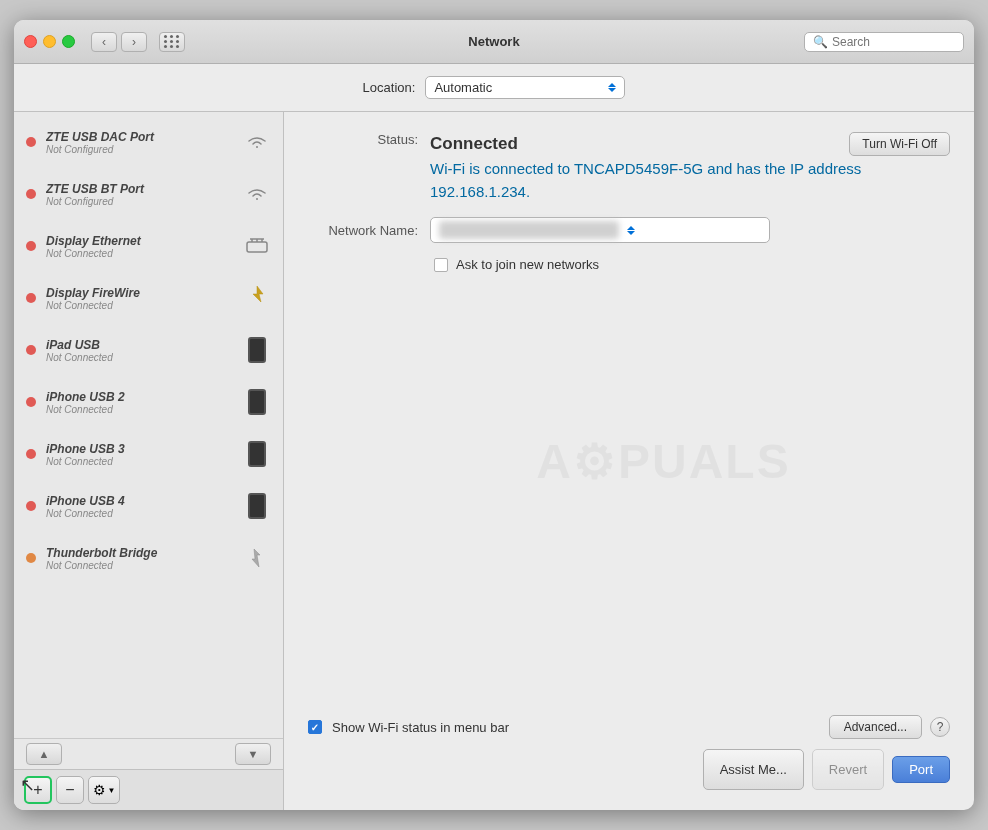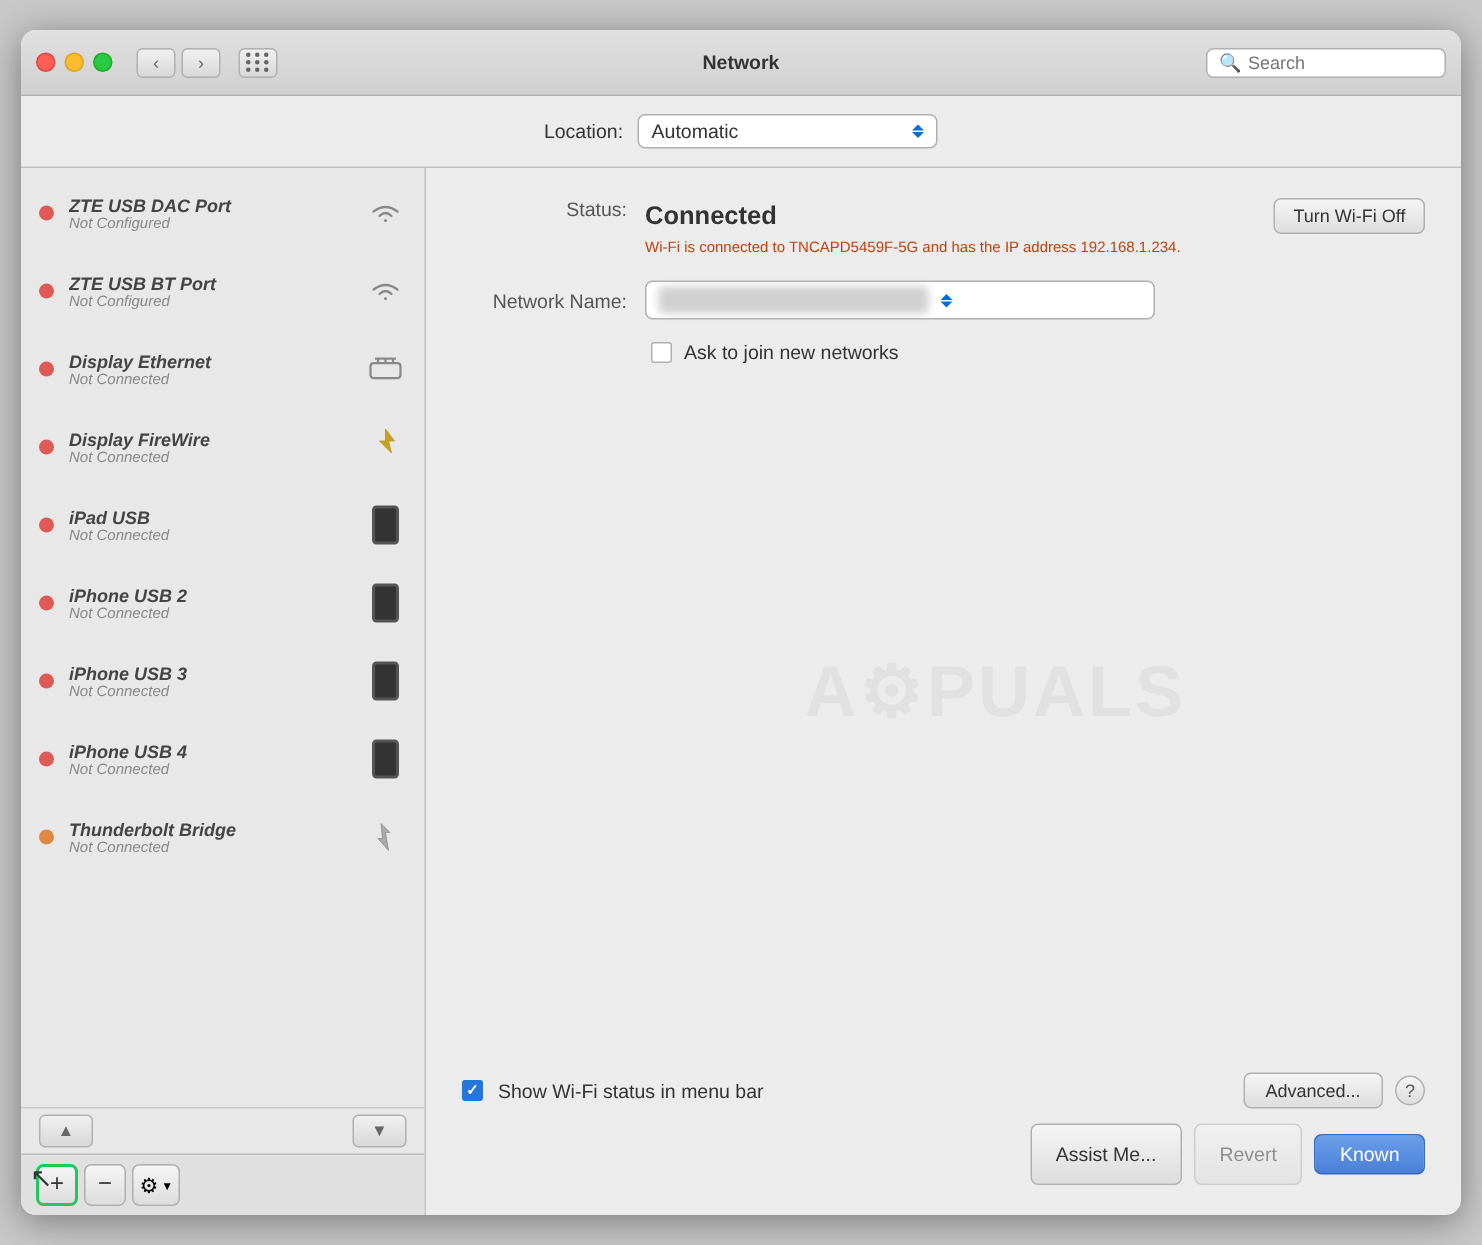--- a/index.html
+++ b/index.html
@@ -316,8 +316,8 @@
       color: #333;
     }
     .status-desc {
-      font-size: 10px;
-      color: #c2410c;
+      font-size: 15px;
+      color: #0369a1;
       line-height: 1.5;
     }
     .turn-wifi-btn {

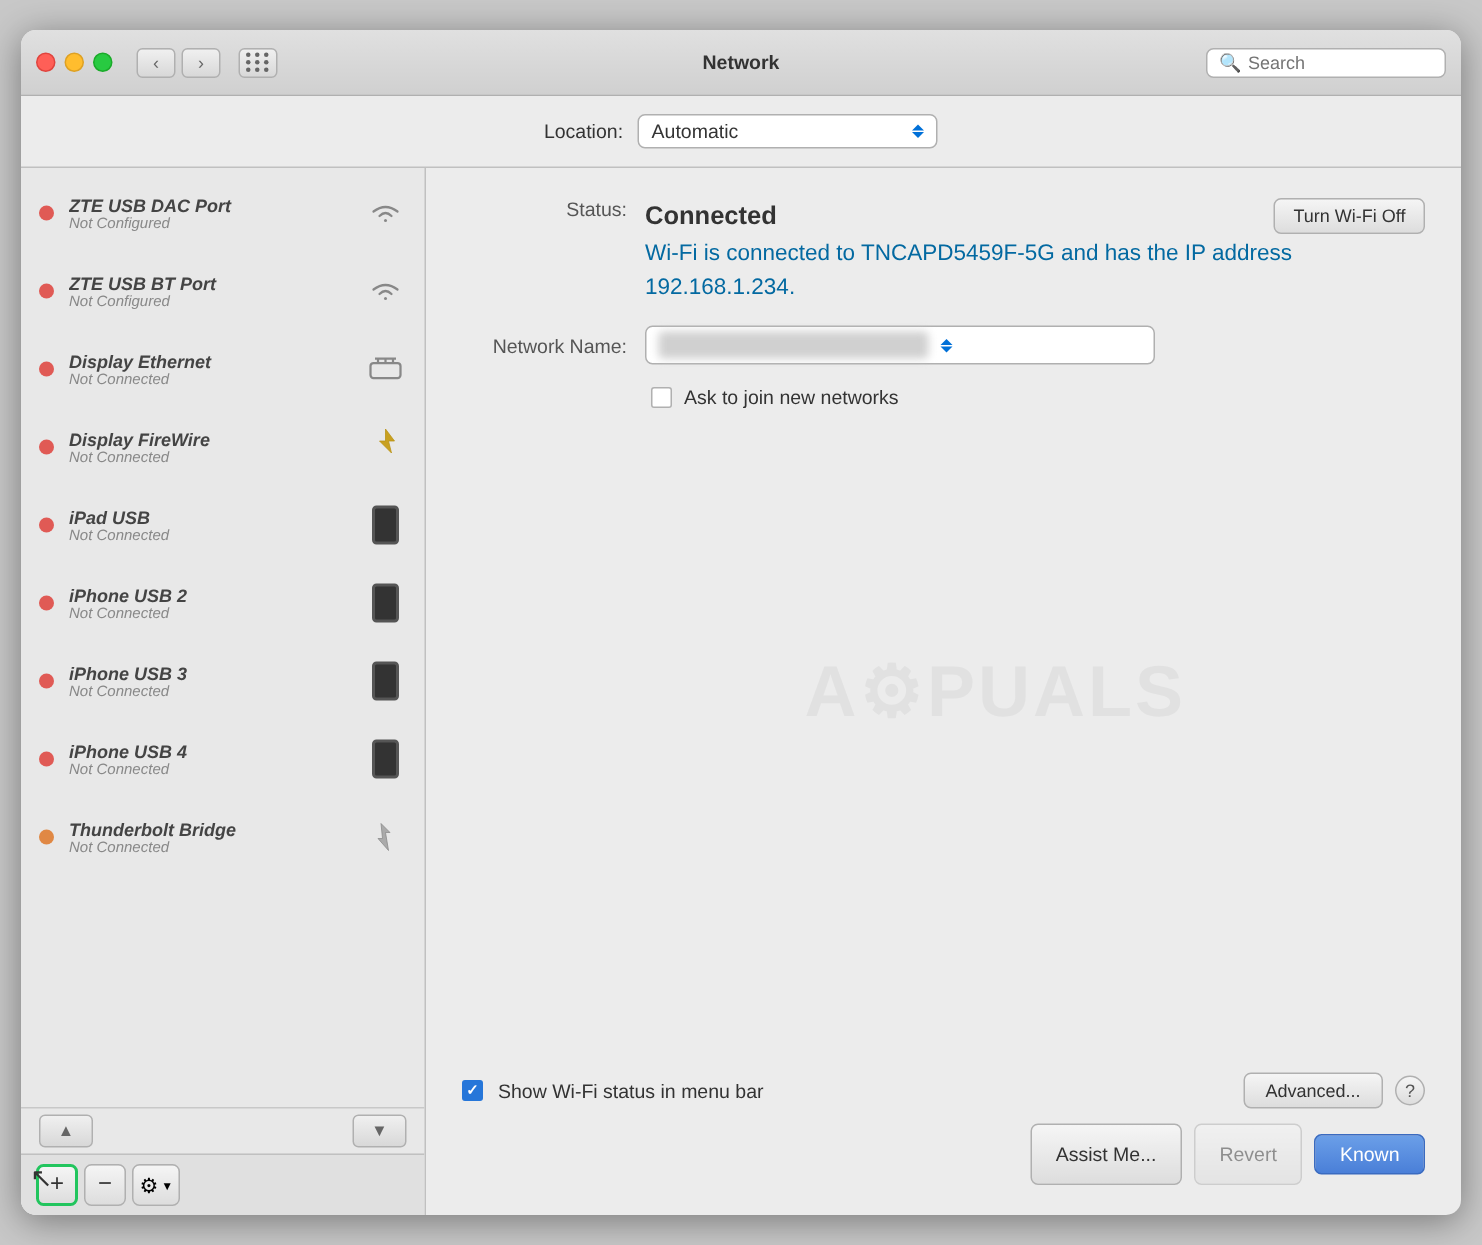--- a/index.html
+++ b/index.html
@@ -754,7 +754,7 @@
         <div class="bottom-buttons">
           <button class="btn-secondary">Assist Me...</button>
           <button class="btn-secondary btn-disabled">Revert</button>
-          <button class="btn-primary">Known</button>
+          <button class="btn-primary">Port</button>
         </div>
       </div>
 

